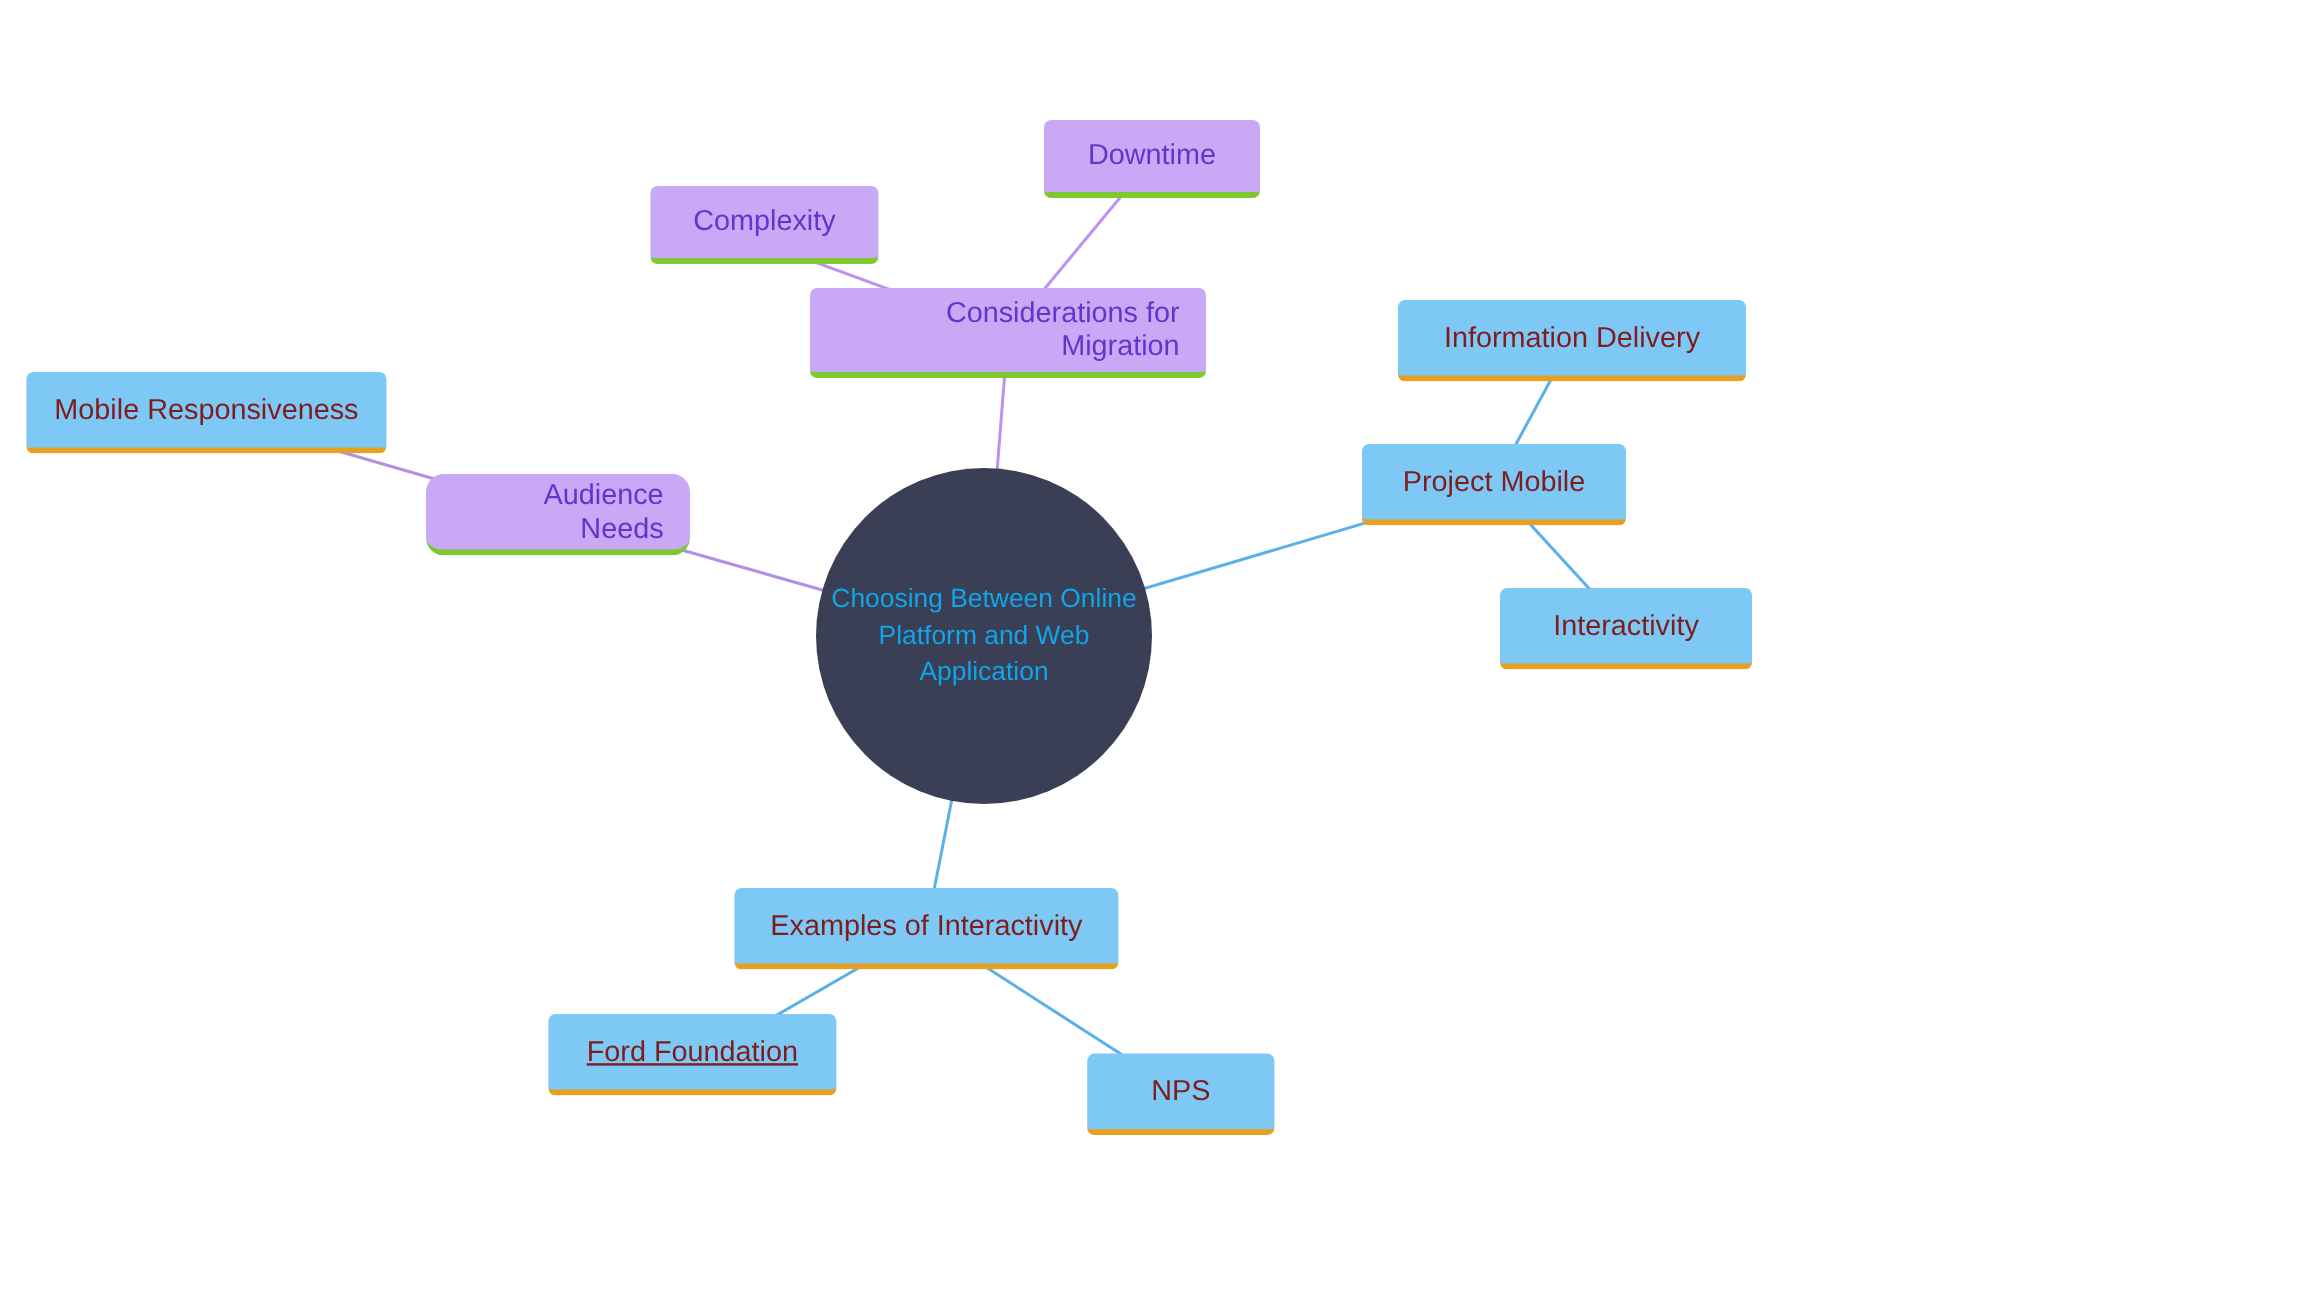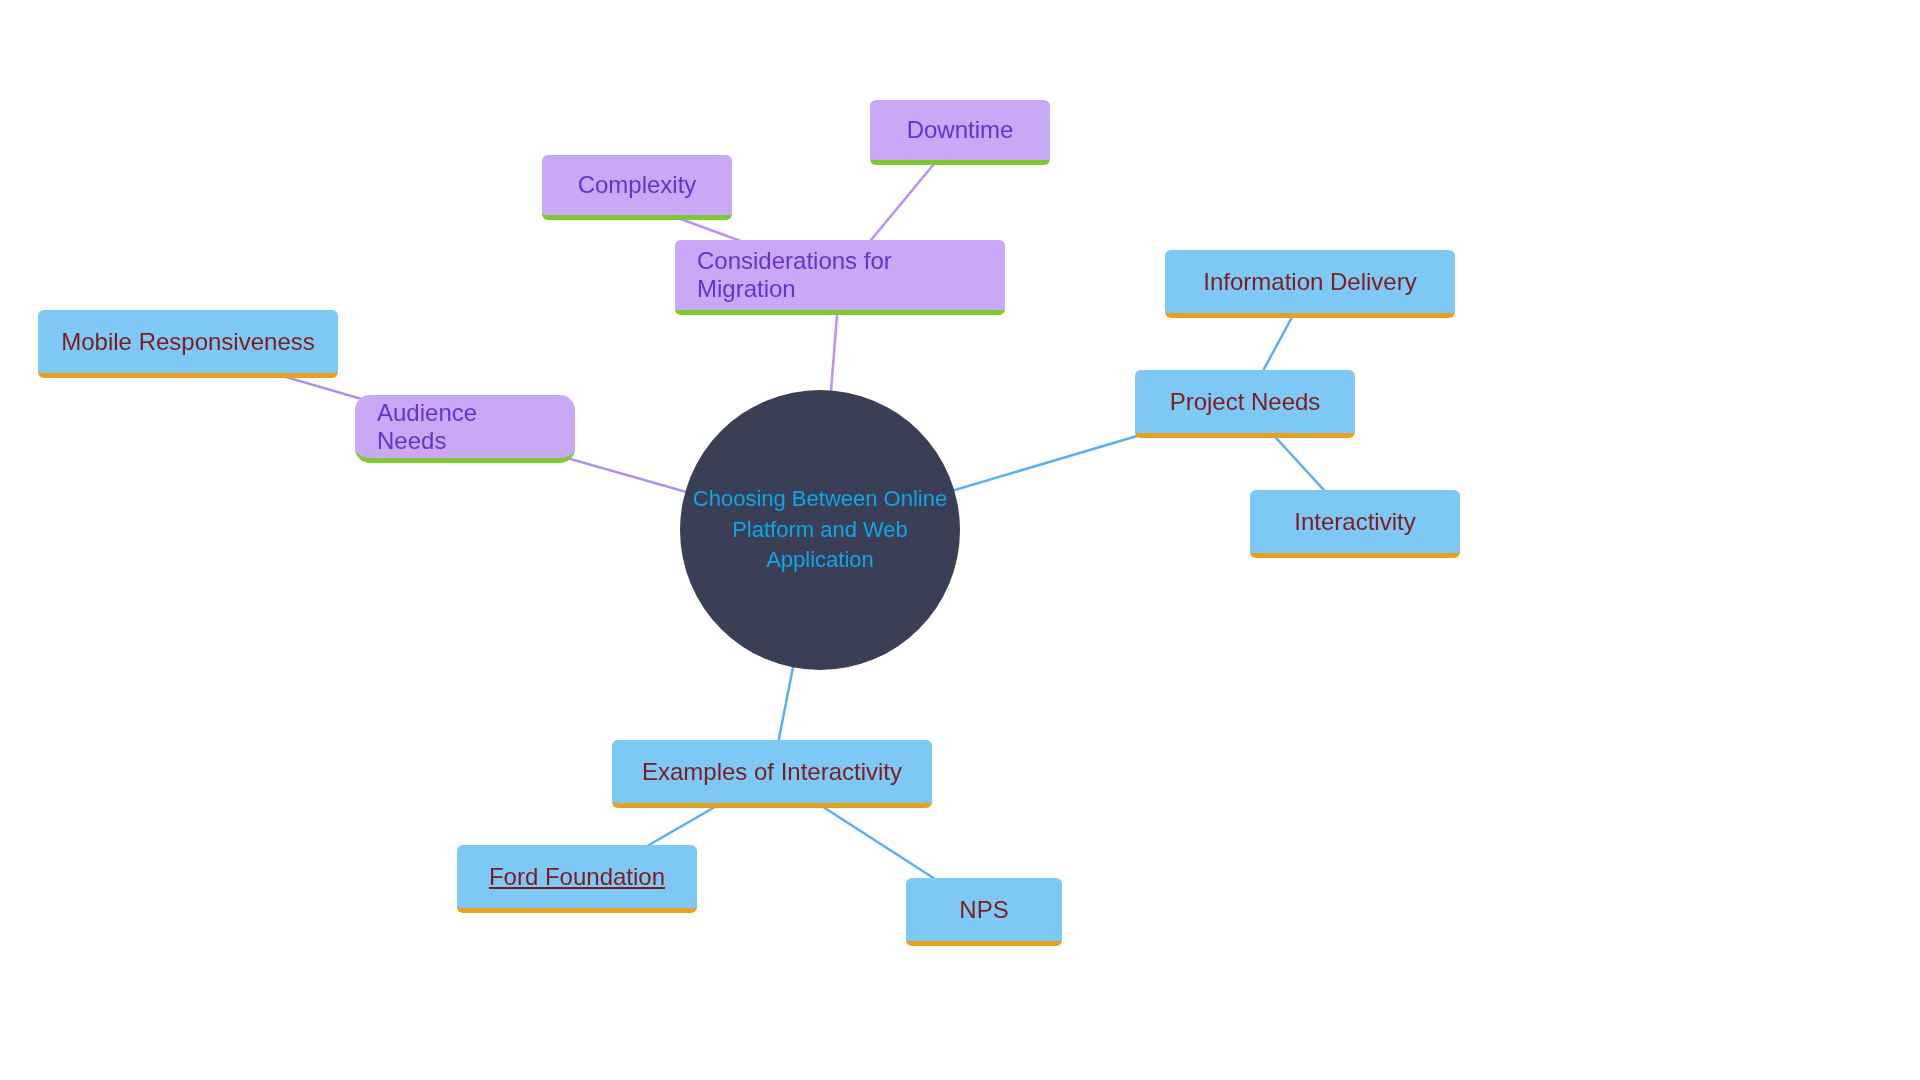--- a/index.html
+++ b/index.html
@@ -47,7 +47,7 @@
       display: flex;
       align-items: center;
       justify-content: center;
-      text-align: left;
+      text-align: right;
     }
     .node-purple {
       background: #c9a8f5;

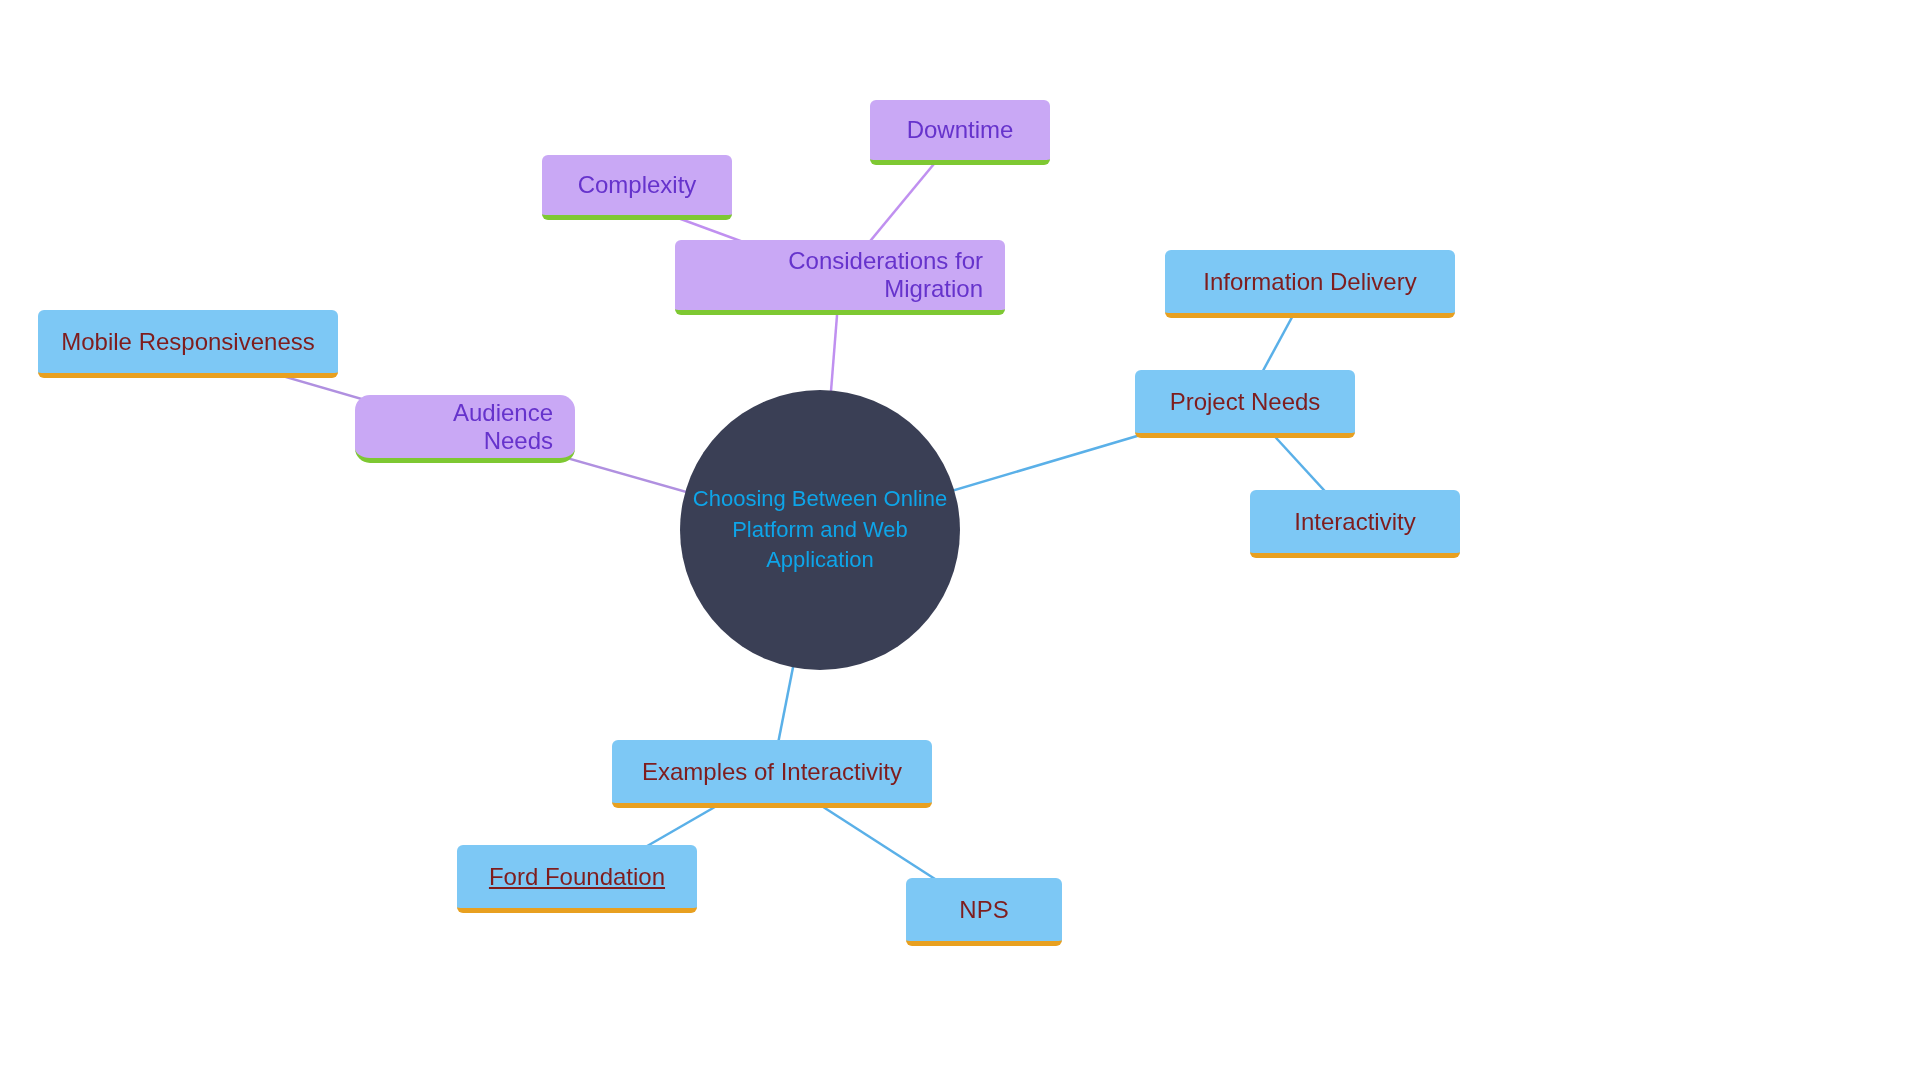--- a/index.html
+++ b/index.html
@@ -90,7 +90,7 @@
 <div class="node node-purple" style="left:675px;top:240px;width:330px;height:75px;">
   <span>Considerations for Migration</span>
 </div>
-<div class="node node-blue" style="left:22px;top:310px;width:300px;height:68px;margin-left:16px;">
+<div class="node node-blue" style="left:22px;top:310px;width:300px;height:68px;">
   <span>Mobile Responsiveness</span>
 </div>
 <div class="node node-purple" style="left:355px;top:395px;width:220px;height:68px;border-radius:15px;">

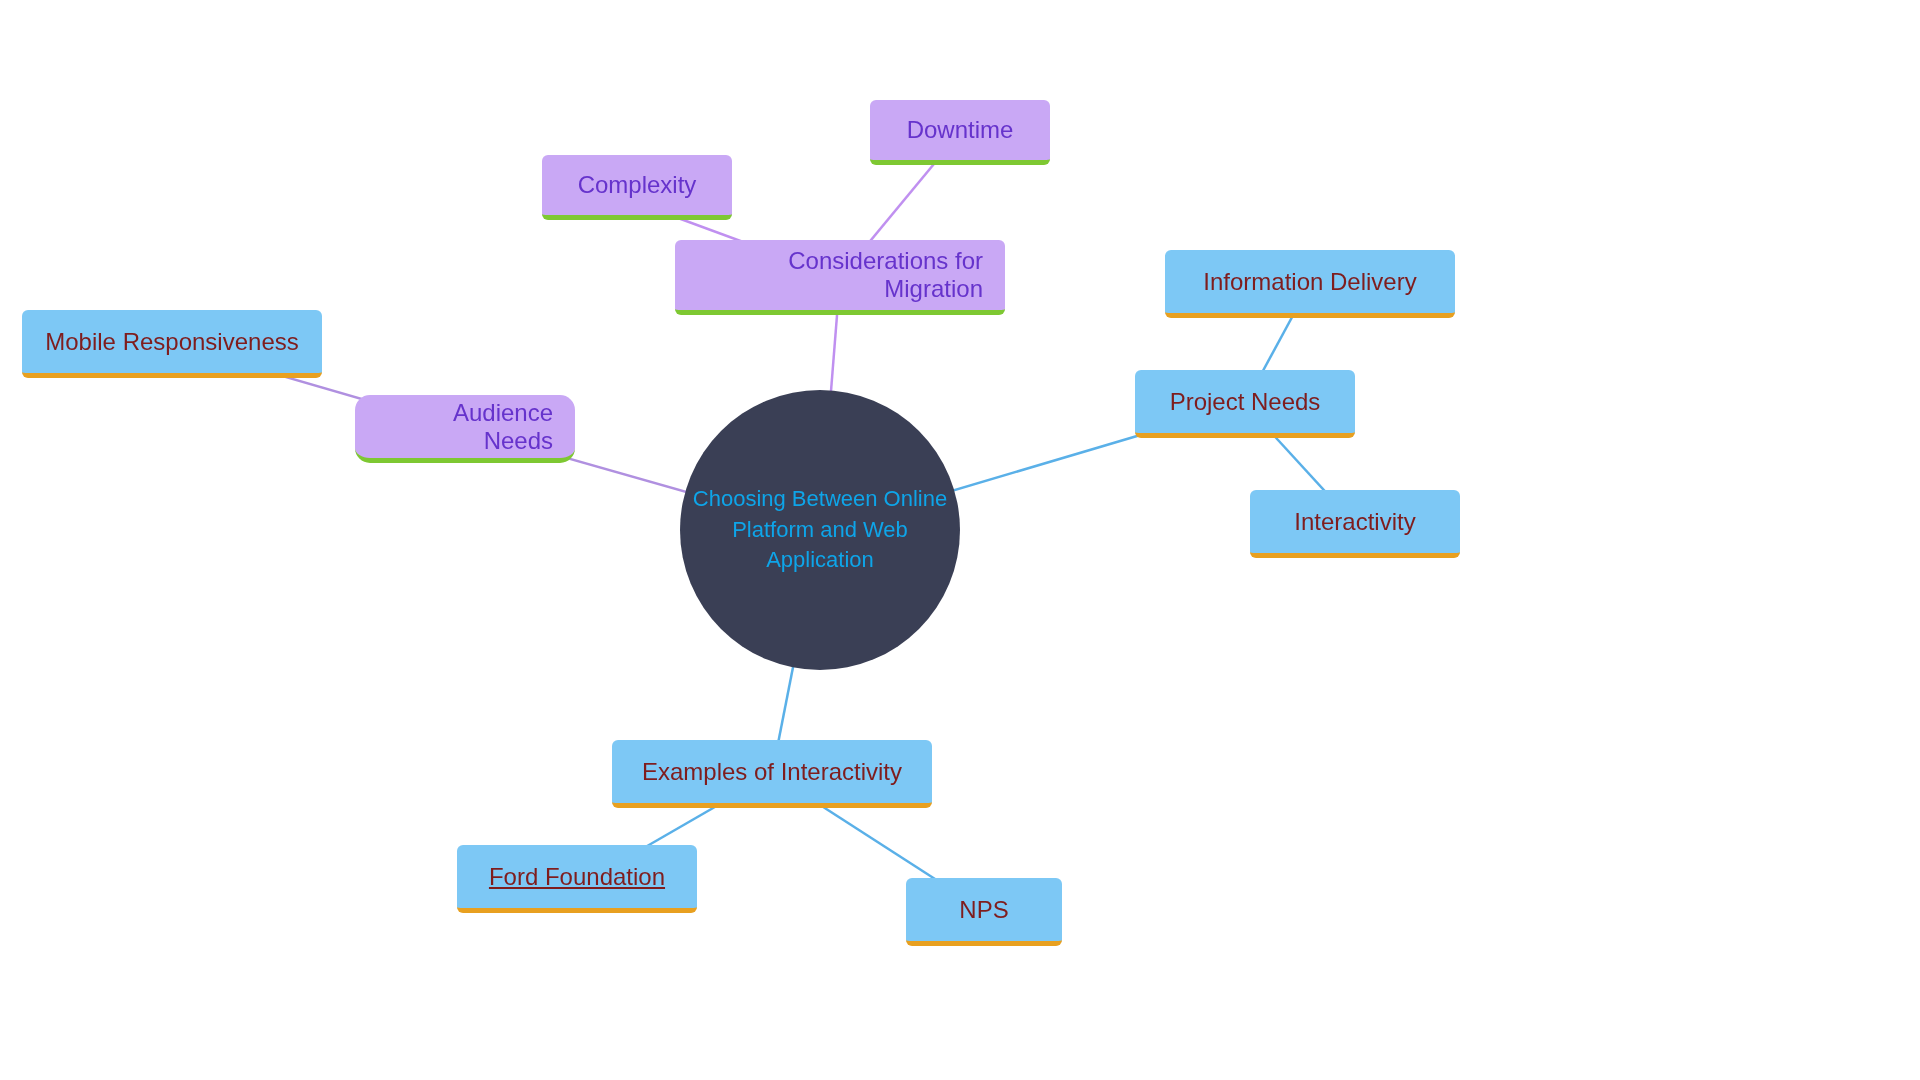--- a/index.html
+++ b/index.html
@@ -109,7 +109,7 @@
   <span>Information Delivery</span>
 </div>
 <div class="node node-blue" style="left:1135px;top:370px;width:220px;height:68px;">
-  <span>Project Needs</span>
+  <span>Project Mobile</span>
 </div>
 <div class="node node-blue" style="left:1250px;top:490px;width:210px;height:68px;">
   <span>Interactivity</span>

